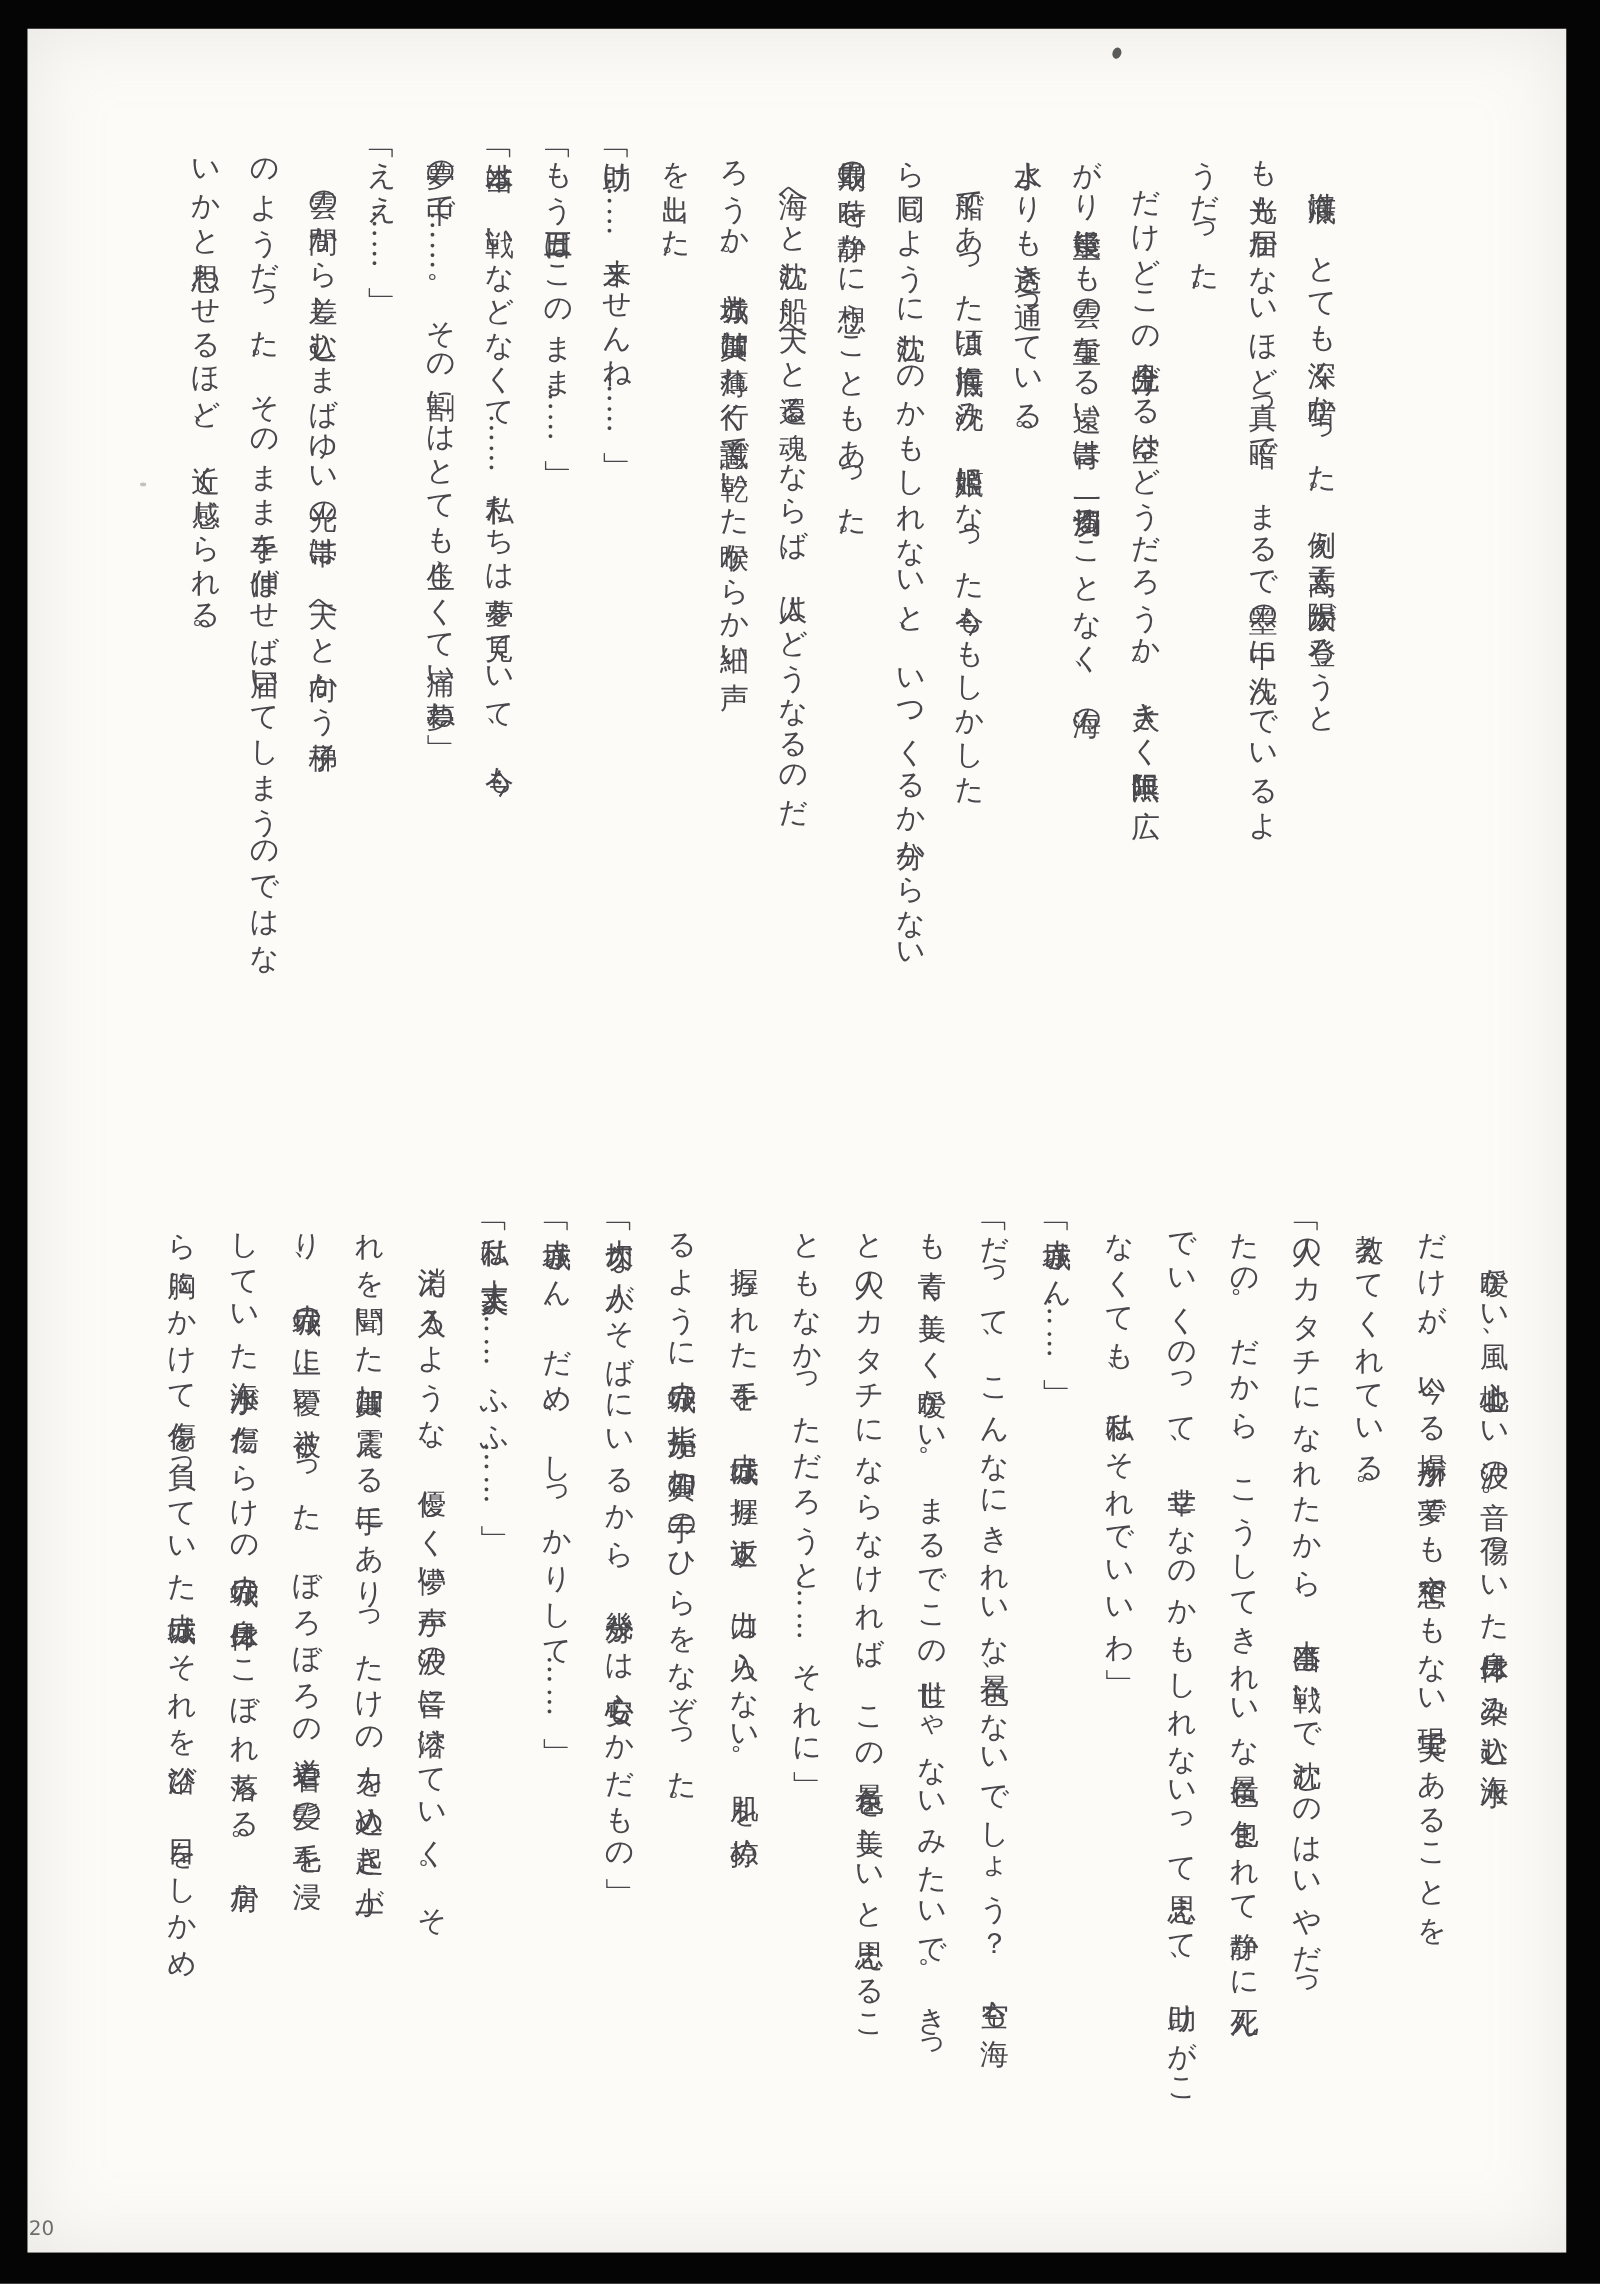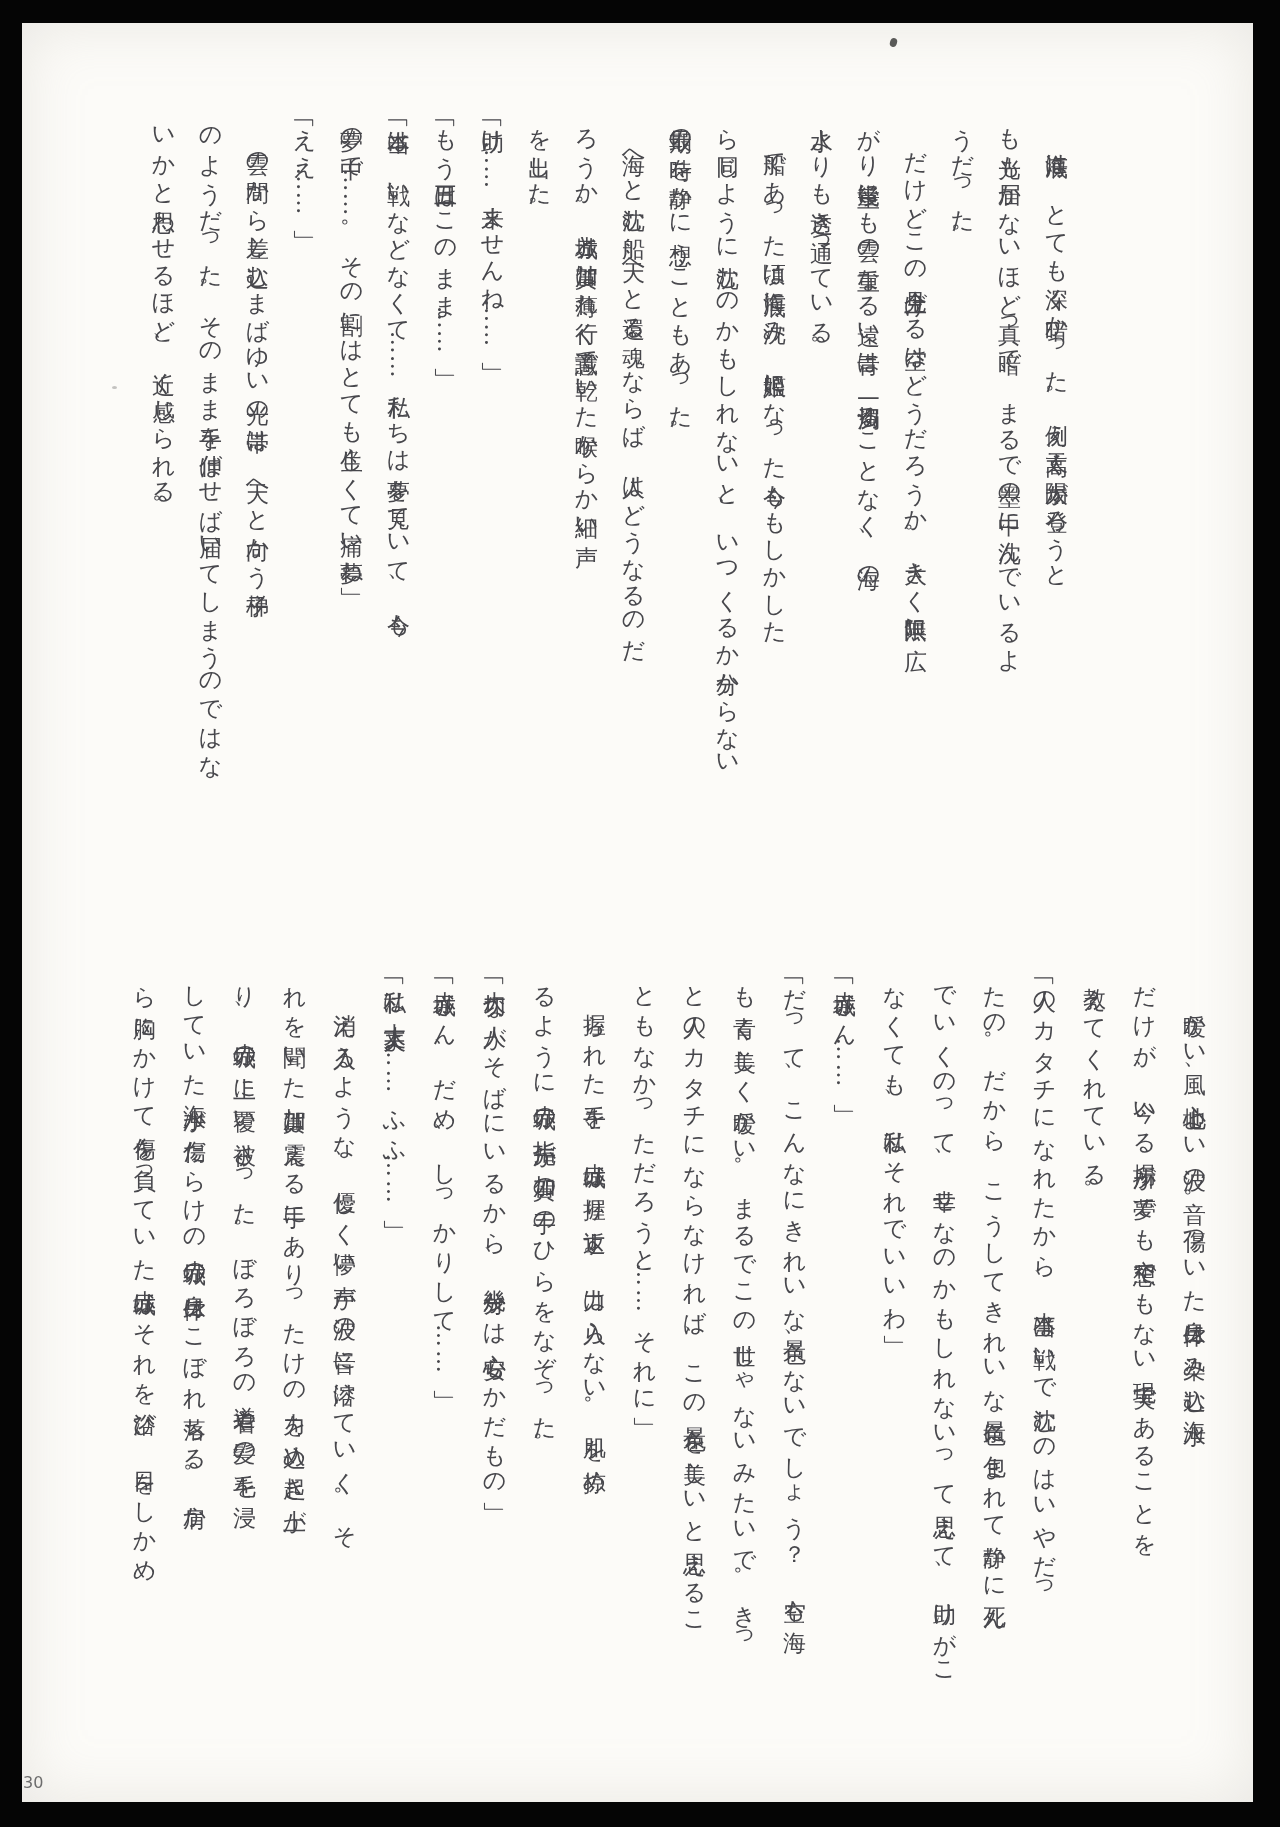--- a/index.html
+++ b/index.html
@@ -99,7 +99,7 @@
       <p class="tcol">していた海水が傷だらけの赤城の身体にこぼれ落ちる。肩か</p>
       <p class="tcol">ら胸にかけて傷を負っていた赤城はそれを浴び、目をしかめ</p>
     </div>
-  <div class="pagenum">30</div>
+  <div class="pagenum">20</div>
   <div class="speck s1"></div>
   <div class="speck s2"></div>
 </div>

